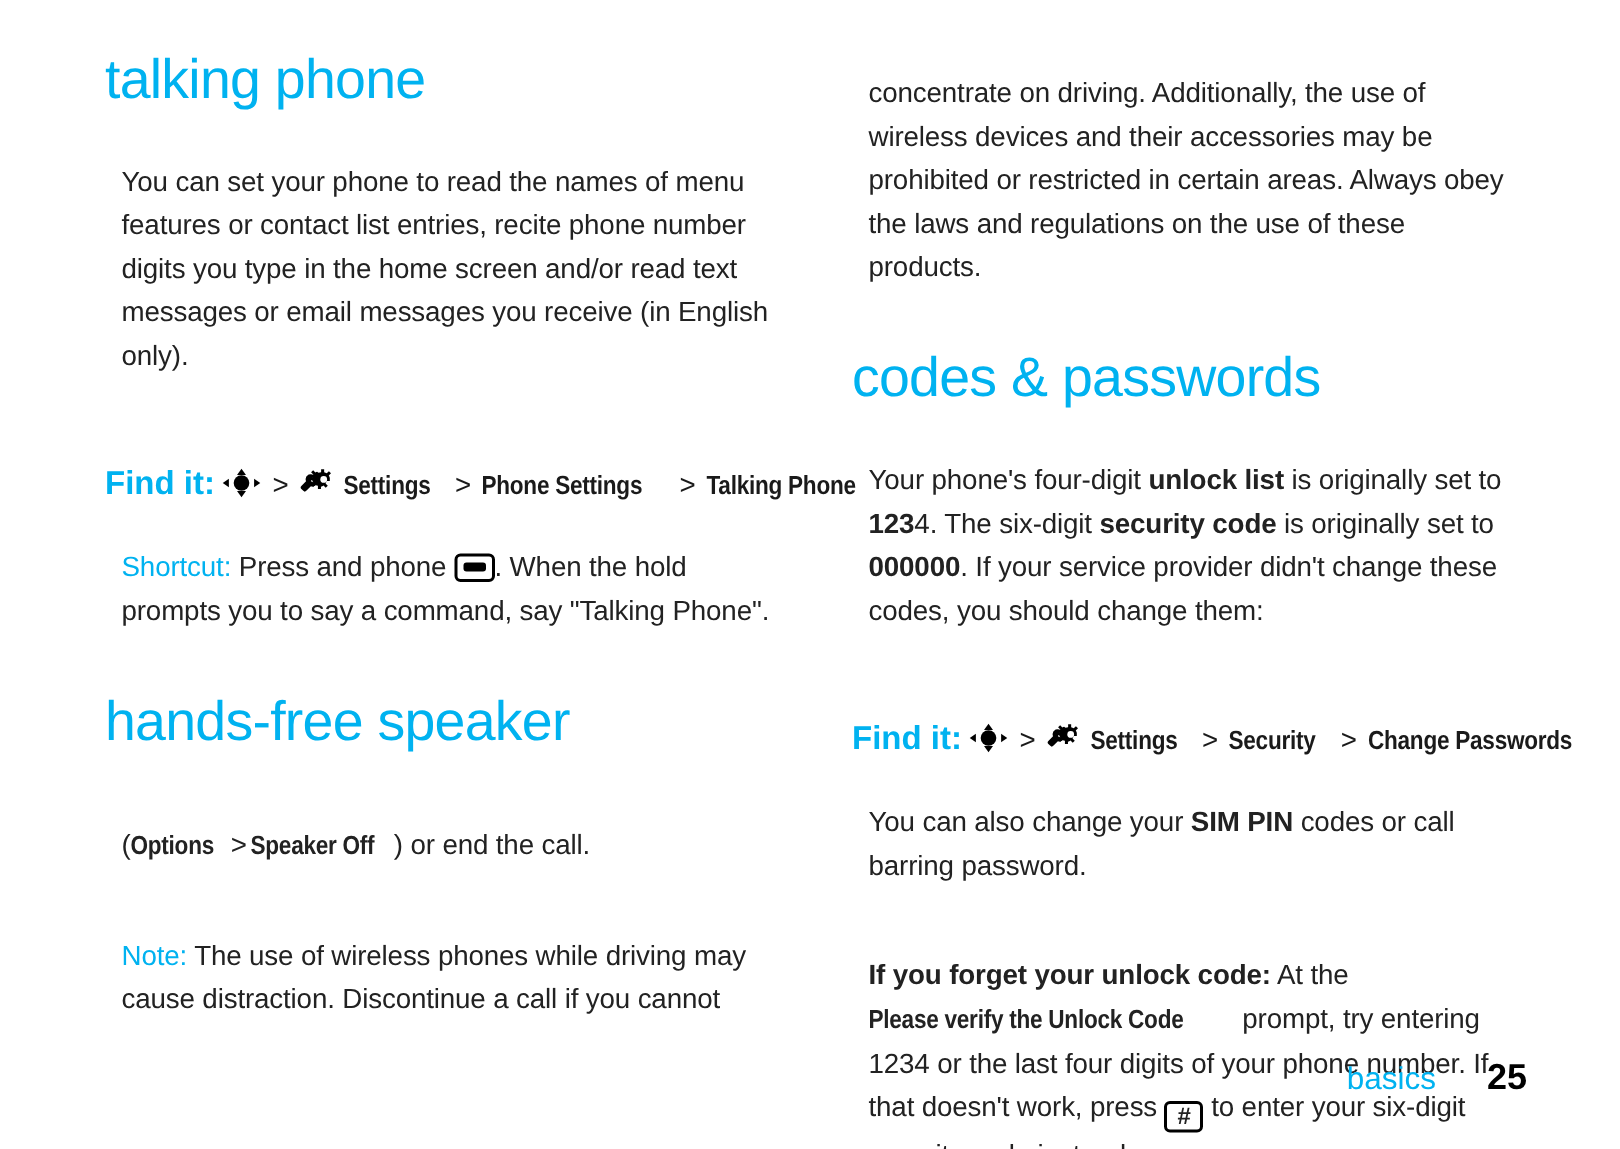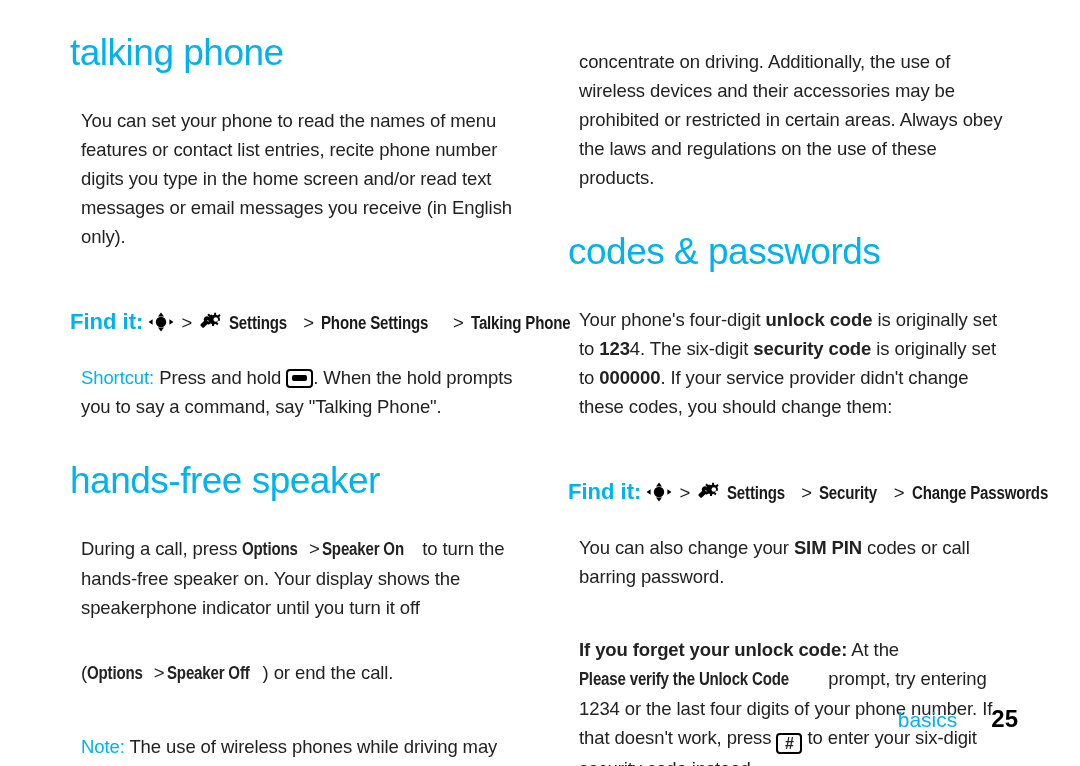--- a/index.html
+++ b/index.html
@@ -222,7 +222,7 @@
     <div class="spacer-md"></div>
 
     <p class="body">
-      <span>Your phone's four-digit </span><span class="b">unlock code</span><span> is originally set to </span><span class="b">123</span><span>4</span><span>. The six-digit </span><span class="b">security code</span><span> is originally set to </span><span class="b">000000</span><span>. If your service provider didn't change these codes, you should change them:</span>
+      <span>Your phone's four-digit </span><span class="b">unlock list</span><span> is originally set to </span><span class="b">123</span><span>4</span><span>. The six-digit </span><span class="b">security code</span><span> is originally set to </span><span class="b">000000</span><span>. If your service provider didn't change these codes, you should change them:</span>
     </p>
 
     <div class="spacer-md"></div>

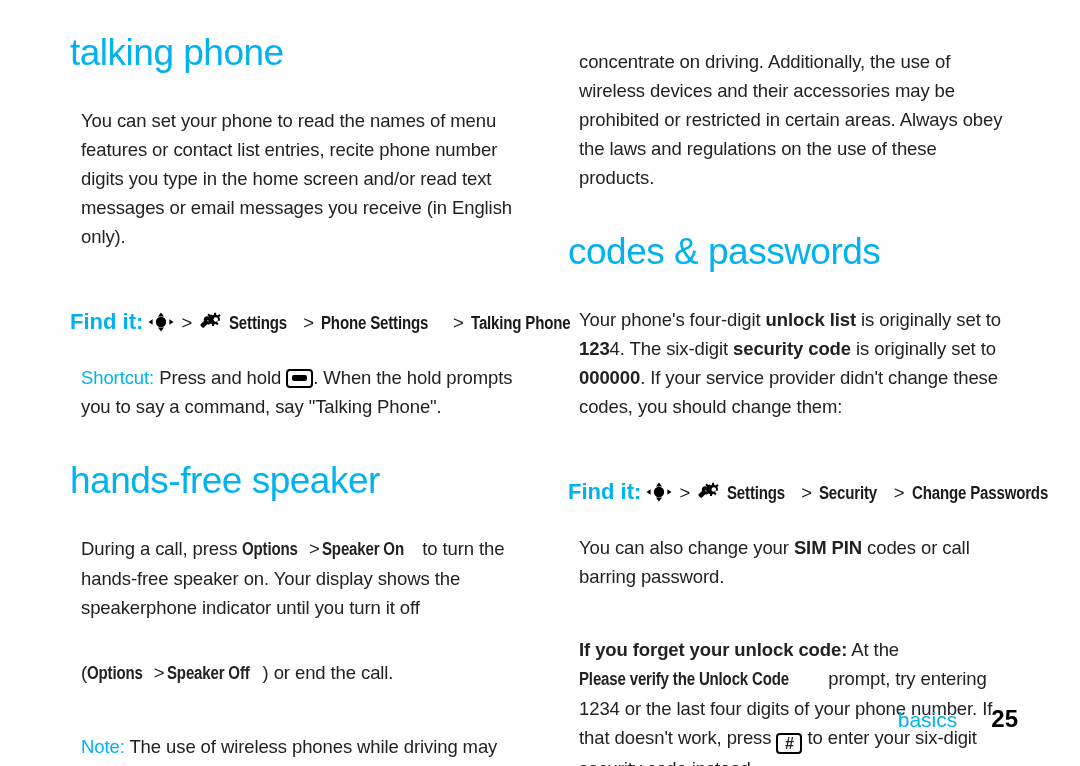--- a/index.html
+++ b/index.html
@@ -184,7 +184,7 @@
 
     <p class="body">
       <span class="lead">Shortcut:</span>
-      <span>Press and hold</span>
+      <span>Press and phone</span>
       <span class="key-bar"></span><span>. When the hold prompts you to say a command, say "Talking Phone".</span>
     </p>
 

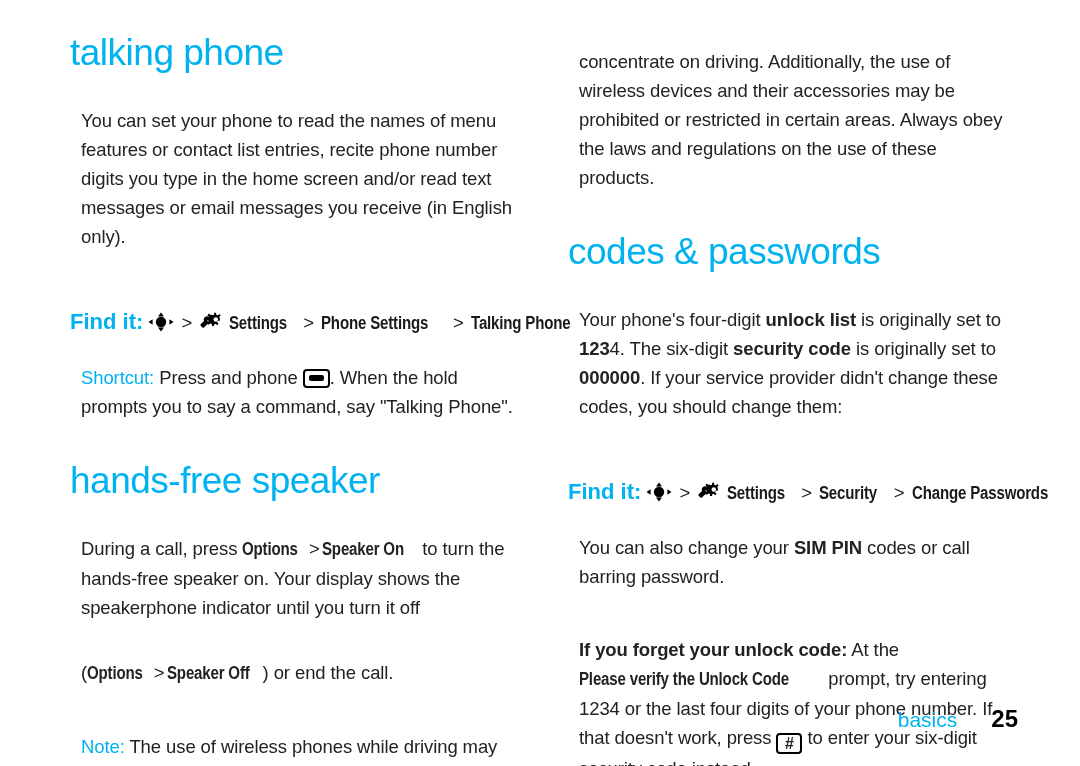--- a/index.html
+++ b/index.html
@@ -194,9 +194,6 @@
 
     <div class="spacer-md"></div>
 
-    <p class="body">
-      <span>During a call, press </span><span class="ui">Options</span><span class="sep">&gt;</span><span class="ui">Speaker On</span><span> to turn the hands-free speaker on. Your display shows the speakerphone indicator until you turn it off</span>
-    </p>
 
     <div class="spacer-sm"></div>
 

